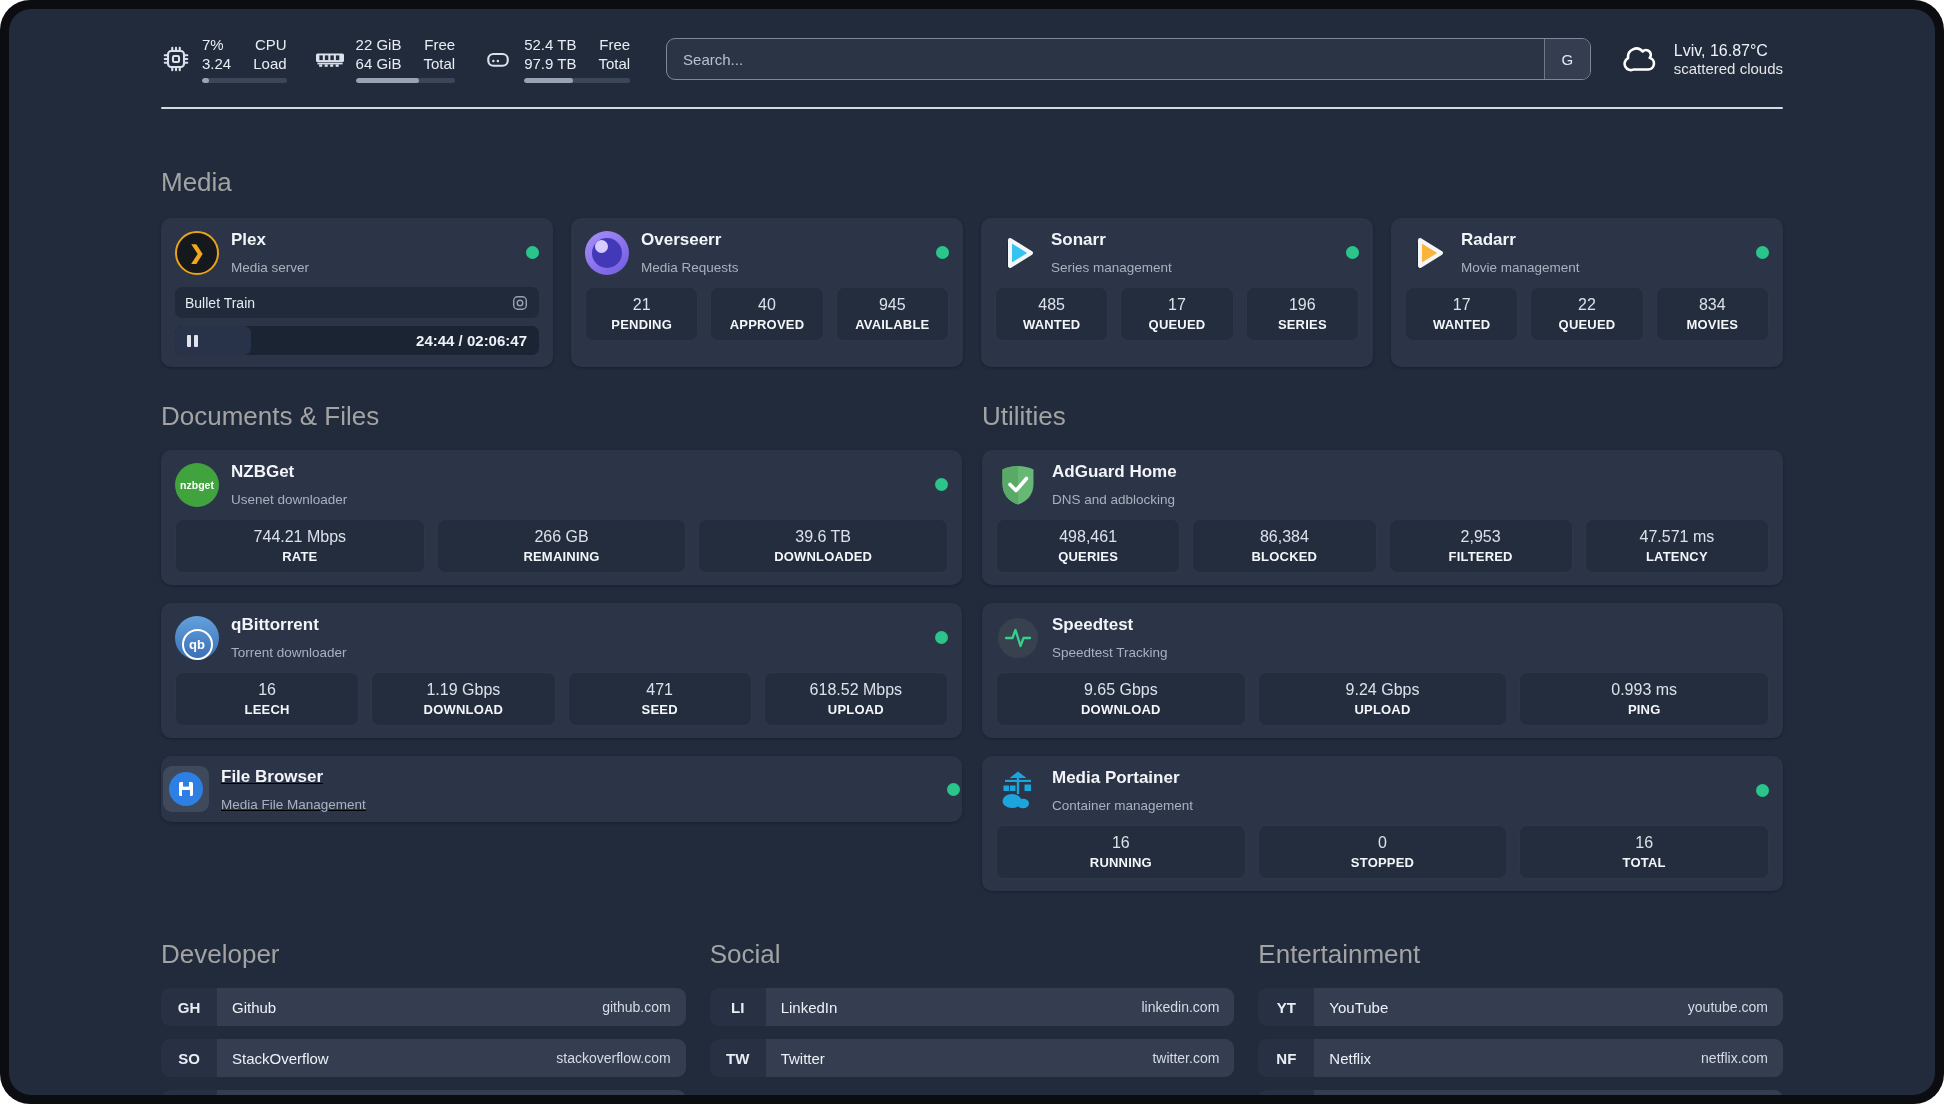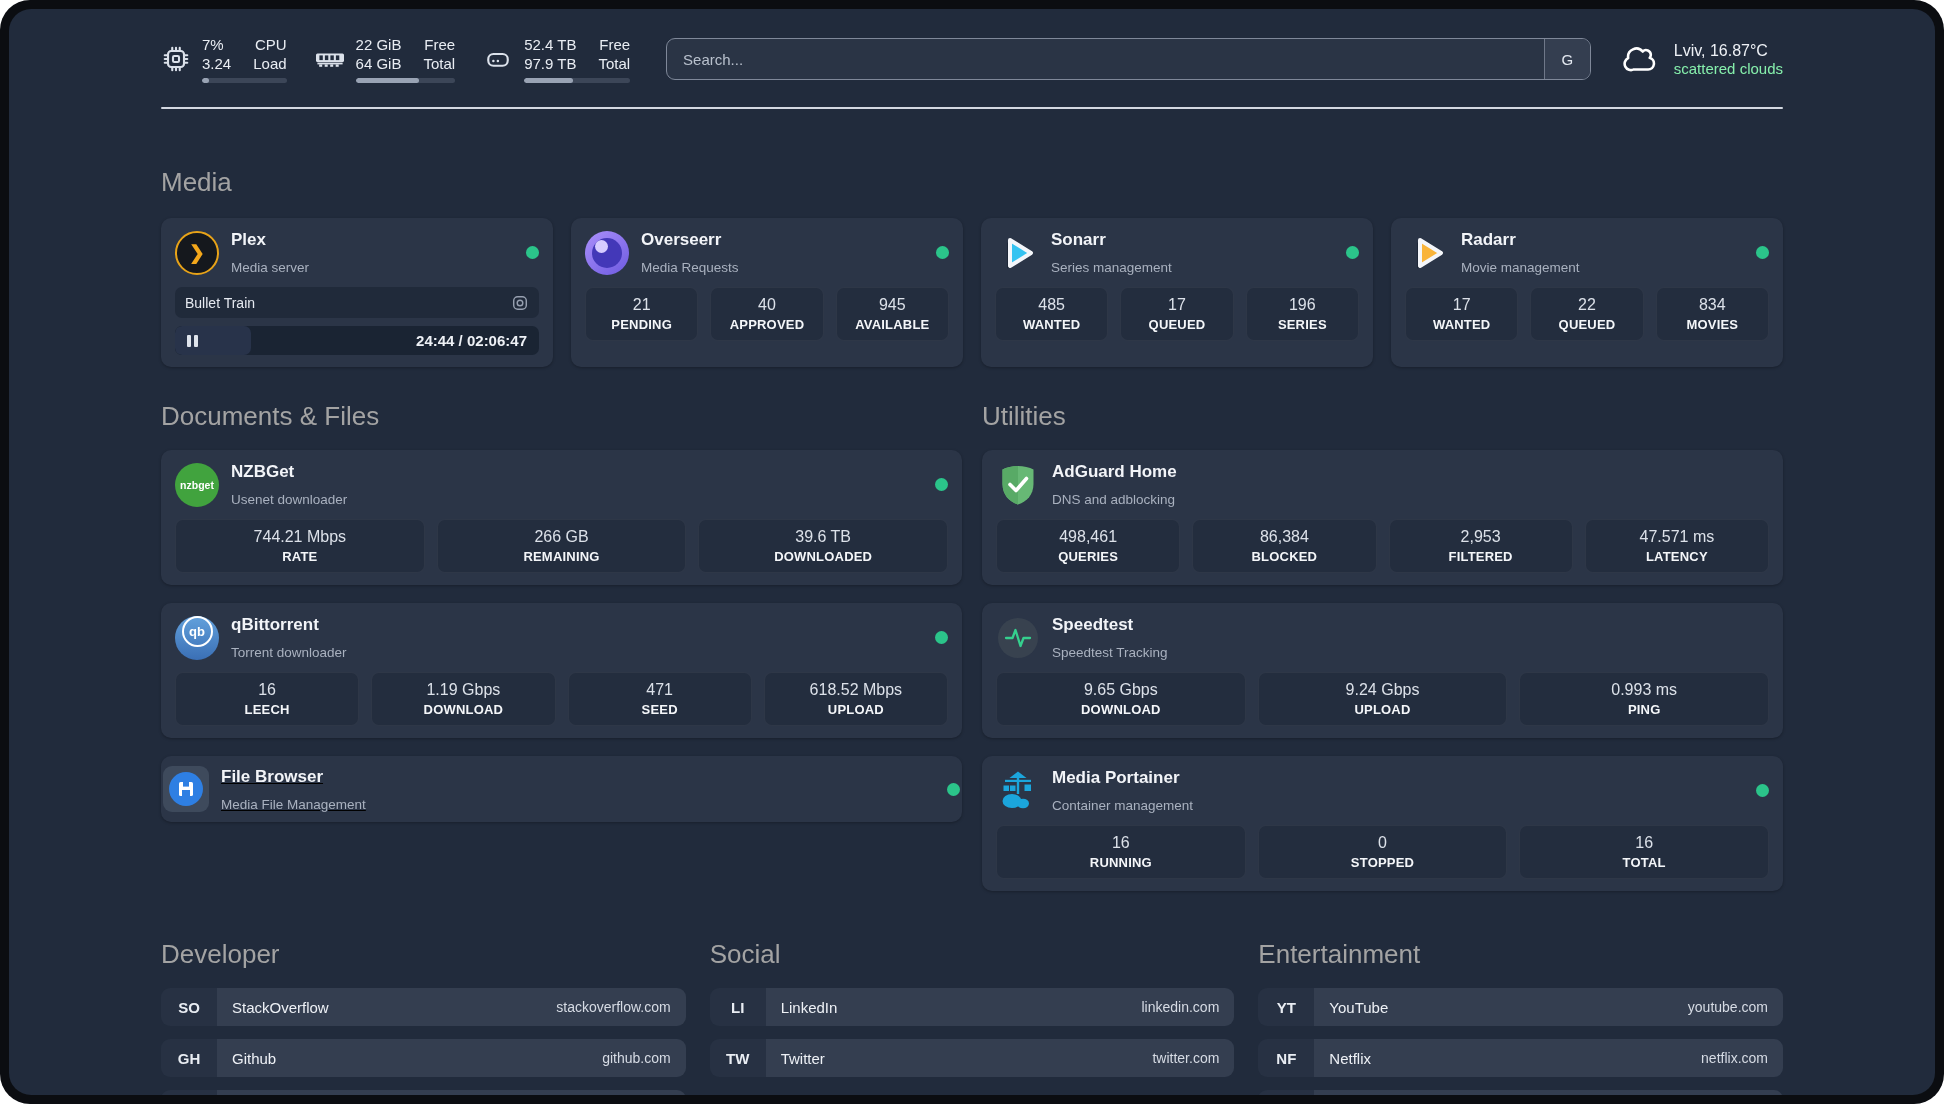--- a/index.html
+++ b/index.html
@@ -32,7 +32,7 @@
   .weather{display:flex;align-items:center;gap:13px;color:#eef1f6;}
   .weather svg{width:38px;height:32px;display:block;}
   .weather-temp{font-size:16px;}
-  .weather-cond{font-size:15px;color:#86efac;}
+  .weather-cond{font-size:15px;color:#e5e5e5;}
 
   .divider{height:2px;background:#dde2ea;border-radius:2px;margin-top:24px;opacity:.95;}
 

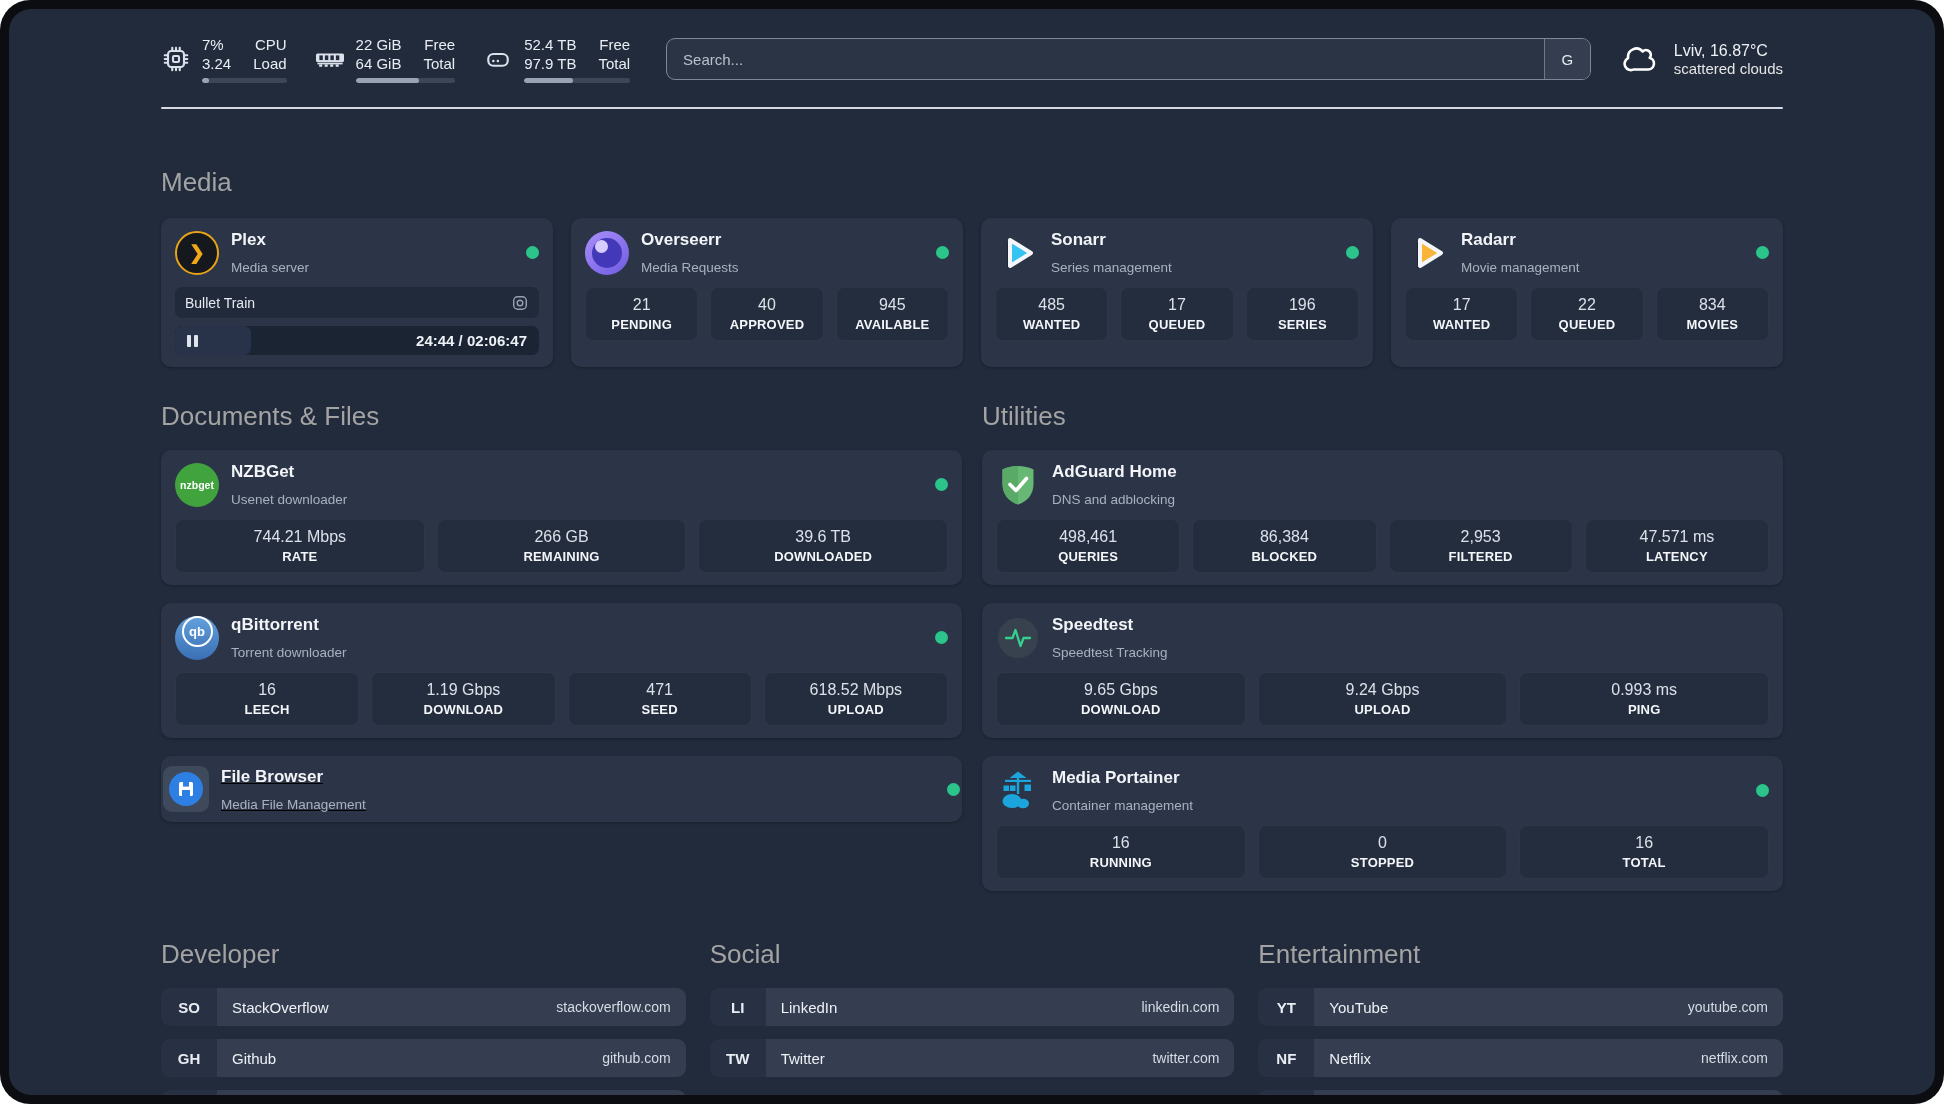--- a/index.html
+++ b/index.html
@@ -86,7 +86,7 @@
   .nzbget-icon{width:44px;height:44px;border-radius:50%;background:#41a33e;color:#fff;display:flex;
     align-items:center;justify-content:center;font-size:10.5px;font-weight:700;}
   .qb-icon{width:44px;height:44px;border-radius:50%;background:linear-gradient(180deg,#63a1dc,#3a6fb5);
-    display:flex;align-items:flex-start;justify-content:center;}
+    display:flex;align-items:flex-end;justify-content:center;}
   .qb-icon span{width:31px;height:31px;border:2px solid #fff;border-radius:50%;color:#fff;
     font-size:13px;font-weight:700;display:flex;align-items:center;justify-content:center;}
   .fb-tile{width:46px;height:46px;border-radius:9px;background:#3e4a5c;display:flex;

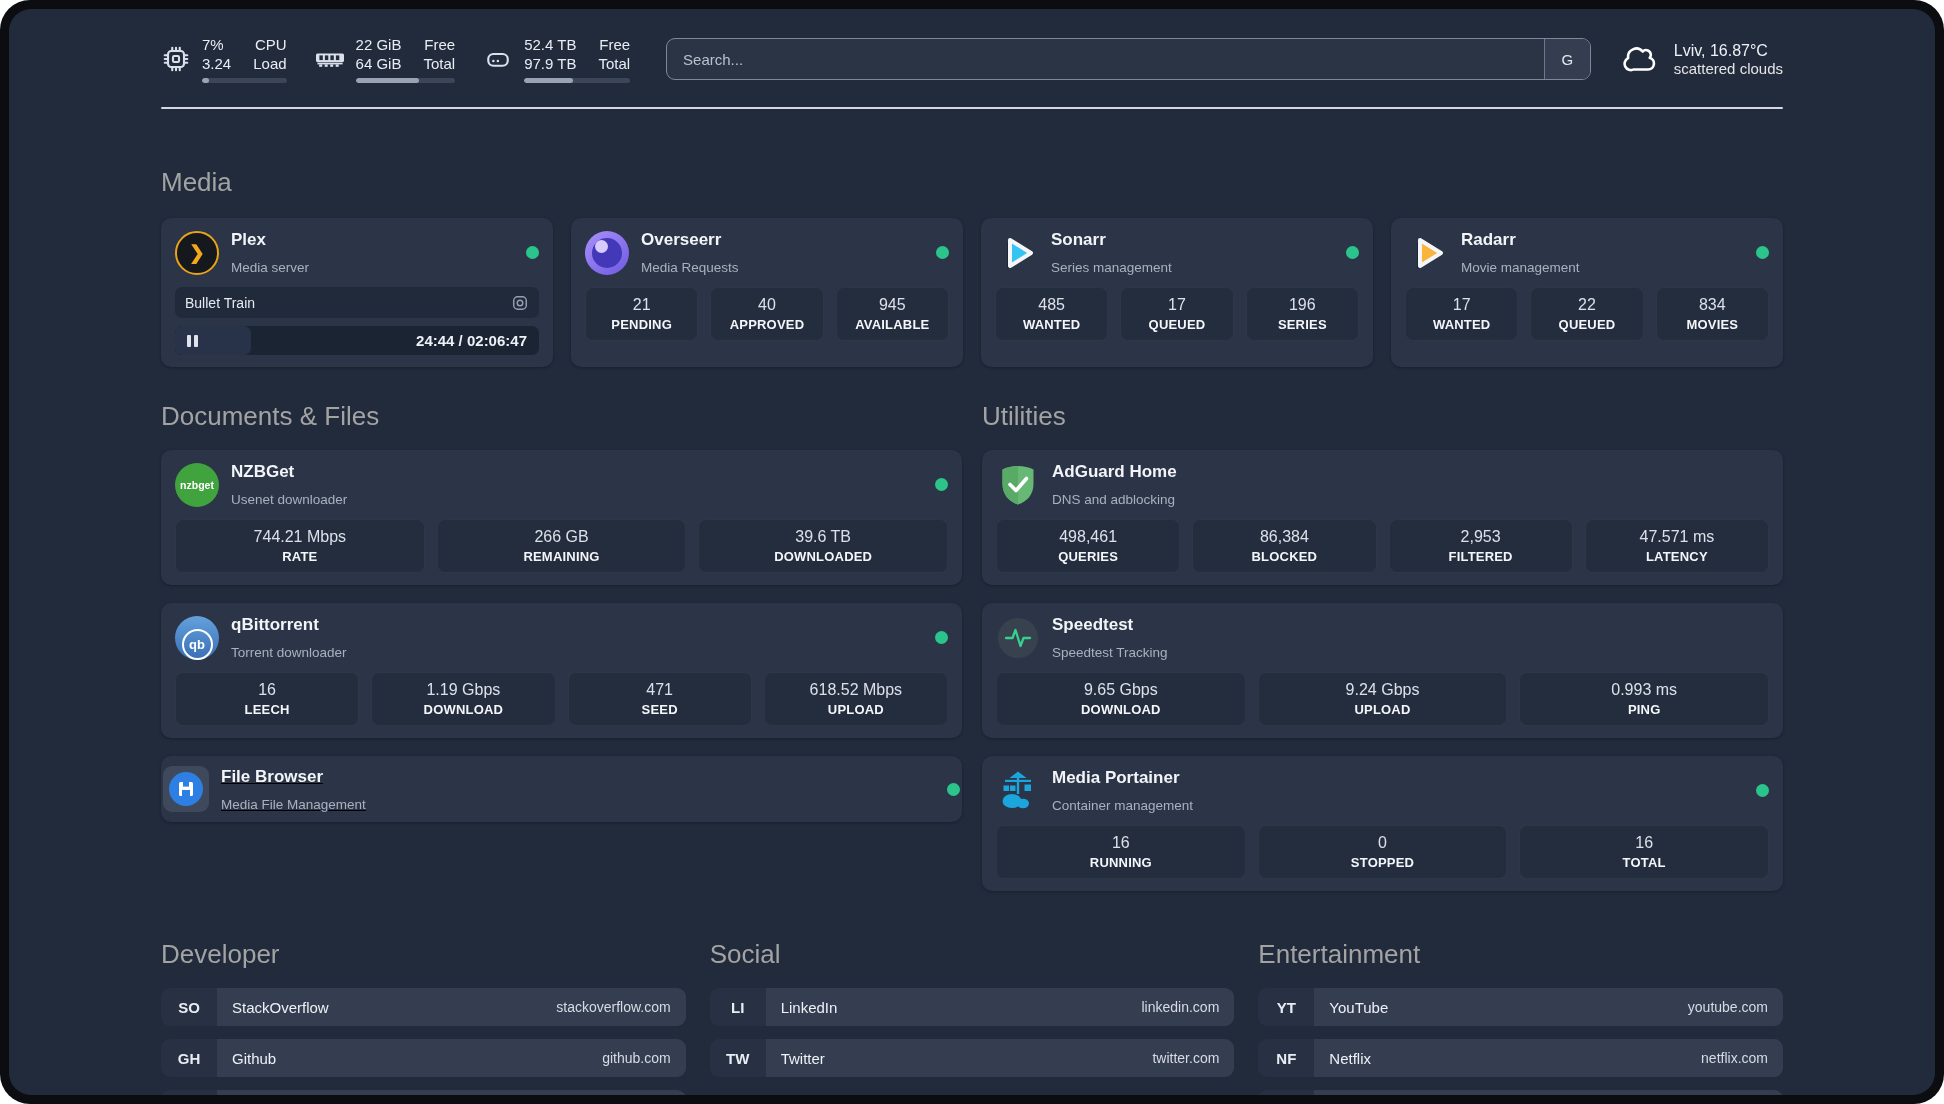--- a/index.html
+++ b/index.html
@@ -531,6 +531,13 @@
     <div>
       <div class="section-title t-bm">Developer</div>
       <div class="bm-row">
+        <div class="bm-abbr">GH</div>
+        <div class="bm-main">
+          <span class="bm-name">Github</span>
+          <span class="bm-url">github.com</span>
+        </div>
+      </div>
+      <div class="bm-row">
         <div class="bm-abbr">SO</div>
         <div class="bm-main">
           <span class="bm-name">StackOverflow</span>
@@ -538,13 +545,6 @@
         </div>
       </div>
       <div class="bm-row">
-        <div class="bm-abbr">GH</div>
-        <div class="bm-main">
-          <span class="bm-name">Github</span>
-          <span class="bm-url">github.com</span>
-        </div>
-      </div>
-      <div class="bm-row">
         <div class="bm-abbr">DT</div>
         <div class="bm-main">
           

